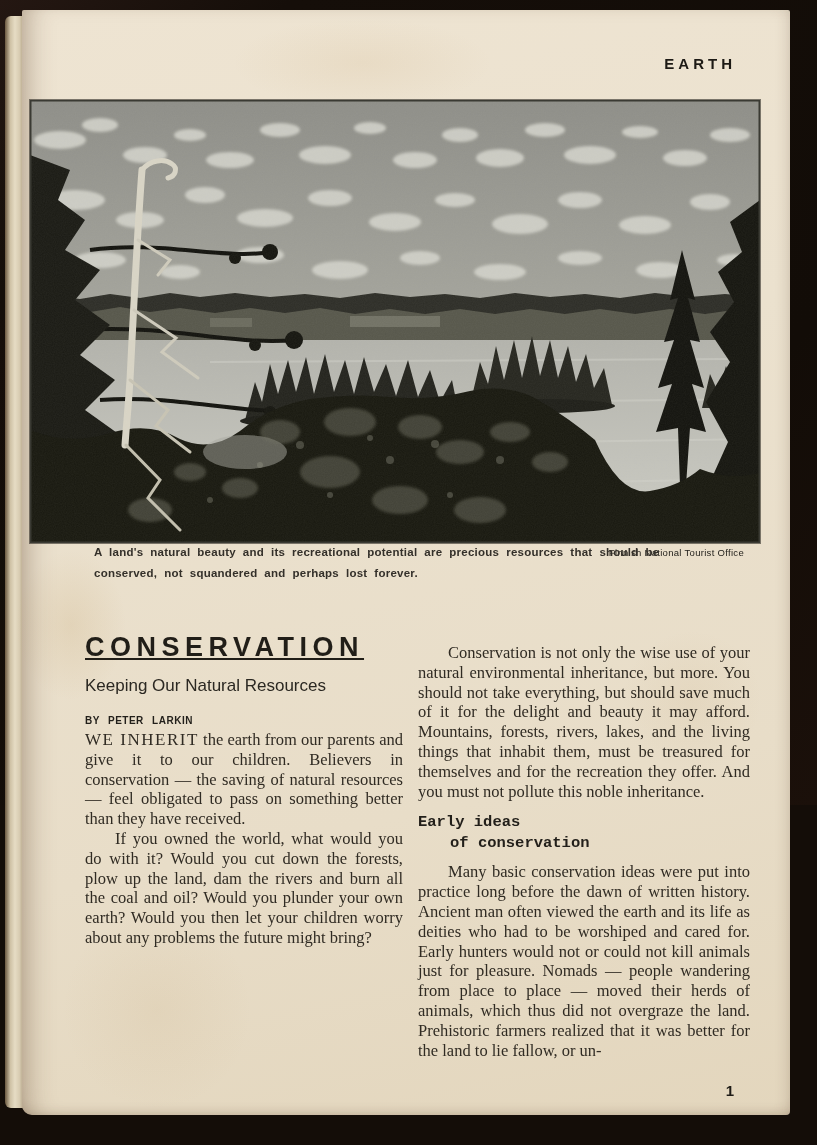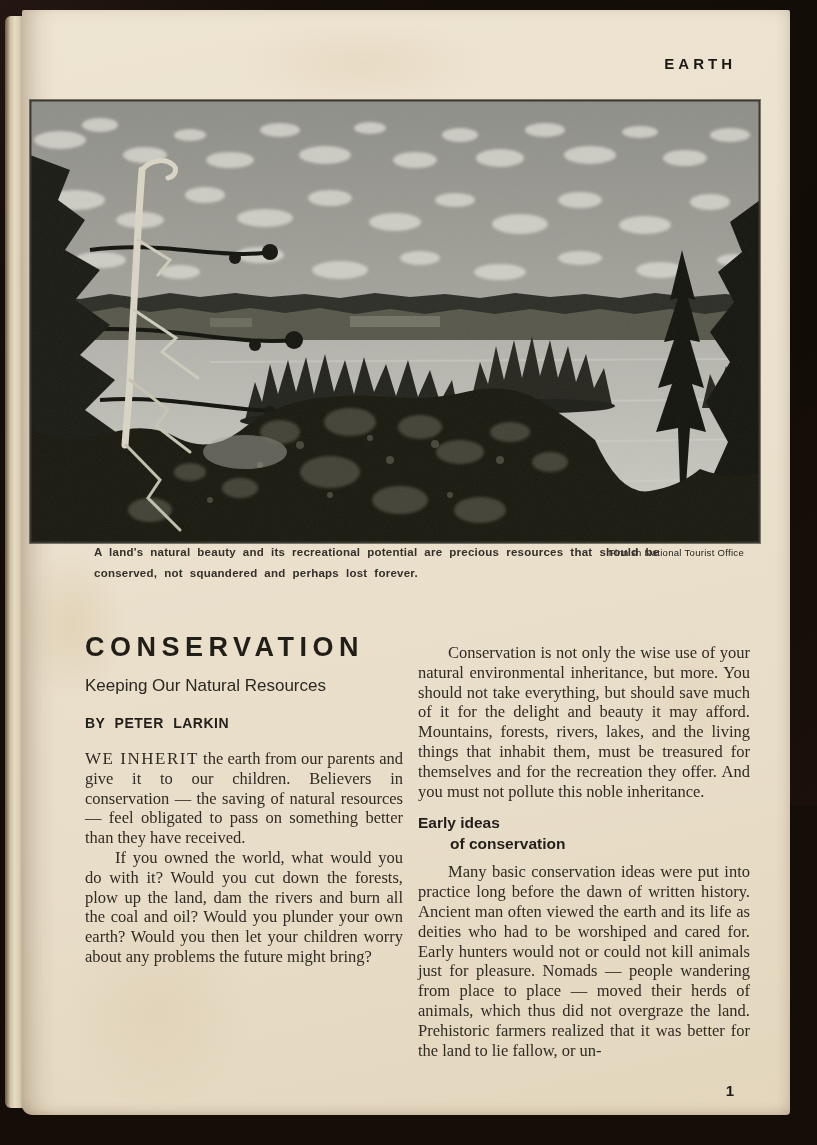--- a/index.html
+++ b/index.html
@@ -70,7 +70,7 @@
   .article-title {
     margin: 0; padding: 0;
     font-size: 27px; line-height: 30px; font-weight: 700;
-    letter-spacing: 5.5px; color: #211e18;
+    letter-spacing: 5.5px; color: #211e18; text-decoration: underline;
   }
   .article-subtitle {
     margin-top: 14px;

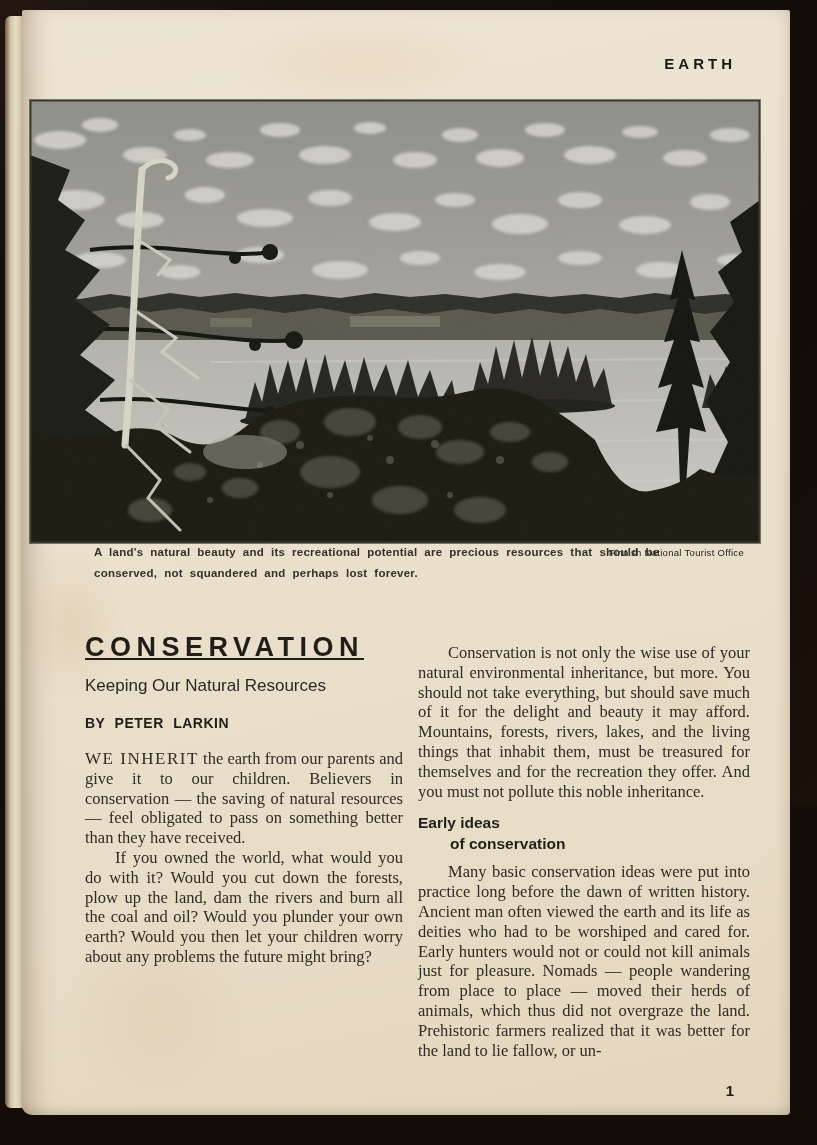--- a/index.html
+++ b/index.html
@@ -78,7 +78,7 @@
   }
   .article-byline {
     margin-top: 19px;
-    font-size: 14px; font-weight: 700; letter-spacing: .5px; word-spacing: 5px;
+    font-size: 10px; font-weight: 700; letter-spacing: .5px; word-spacing: 5px;
     color: #221f1a;
   }
   .body {

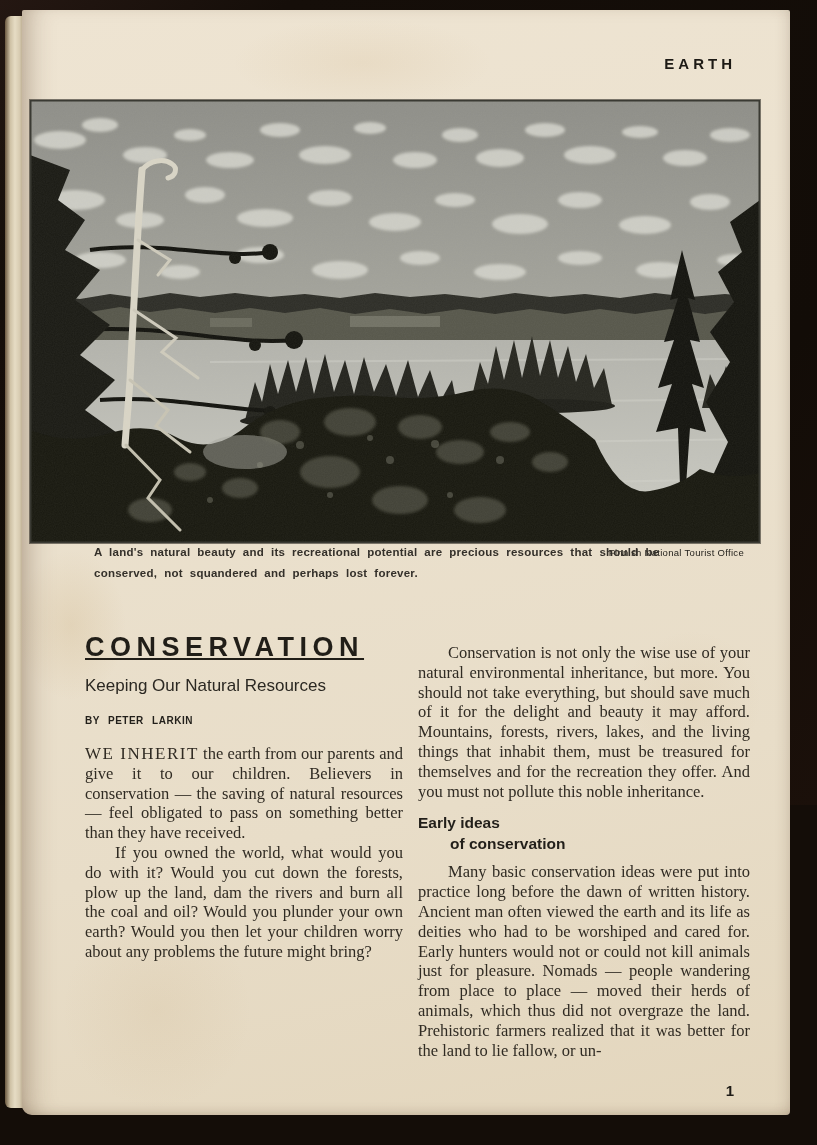--- a/index.html
+++ b/index.html
@@ -88,7 +88,7 @@
     text-align: justify; text-indent: 30px;
     color: #302b23;
   }
-  .first-body { margin-top: 18px; }
+  .first-body { margin-top: 4px; }
   .no-indent { text-indent: 0; }
   .lead-in { letter-spacing: 1.5px; font-size: 17px; }
   .subhead {

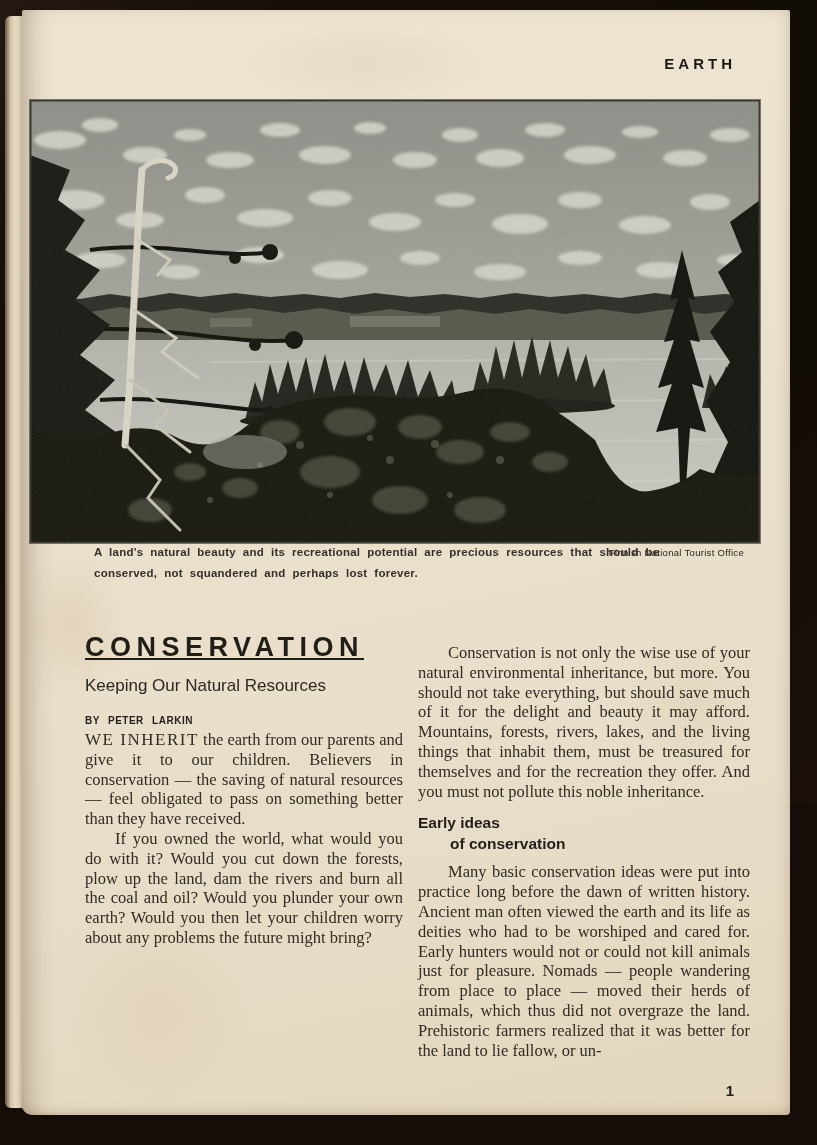--- a/index.html
+++ b/index.html
@@ -93,7 +93,7 @@
   .lead-in { letter-spacing: 1.5px; font-size: 17px; }
   .subhead {
     margin: 11px 0 8px 0;
-    font-family: Liberation Sans, sans-serif;
+    font-family: Liberation Mono, monospace;
     font-size: 15.5px; font-weight: 700; line-height: 21px;
     color: #221f1a;
   }

